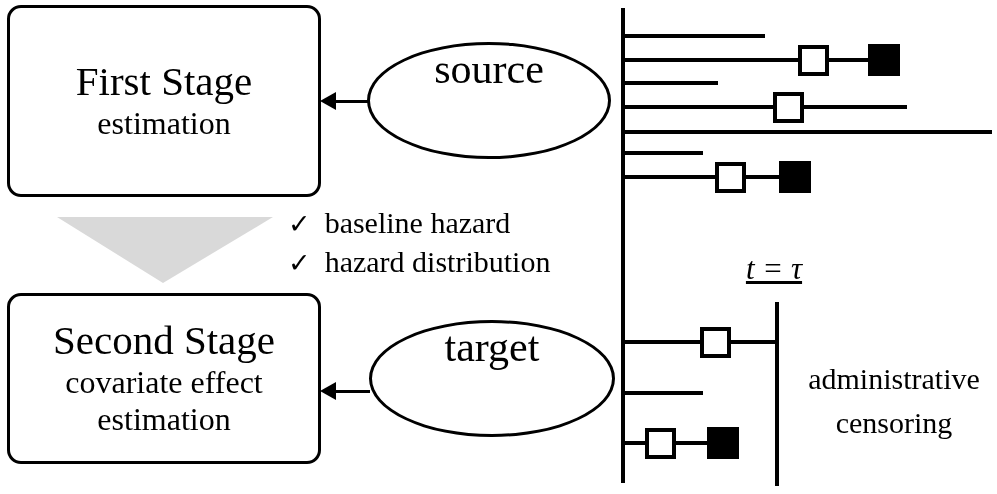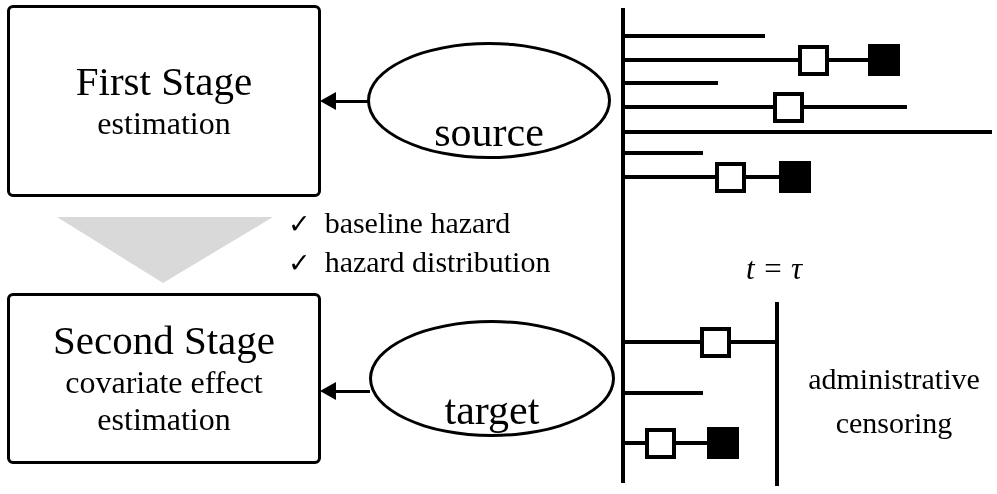--- a/index.html
+++ b/index.html
@@ -9,7 +9,7 @@
   }
   .abs{position:absolute;}
   .stage-box{
-    box-sizing:border-box;border:3px solid #000;border-radius:6px;background:#fff;
+    box-sizing:border-box;border:3px solid #000;border-radius:14px;background:#fff;
     display:flex;flex-direction:column;align-items:center;justify-content:center;
     text-align:center;
   }

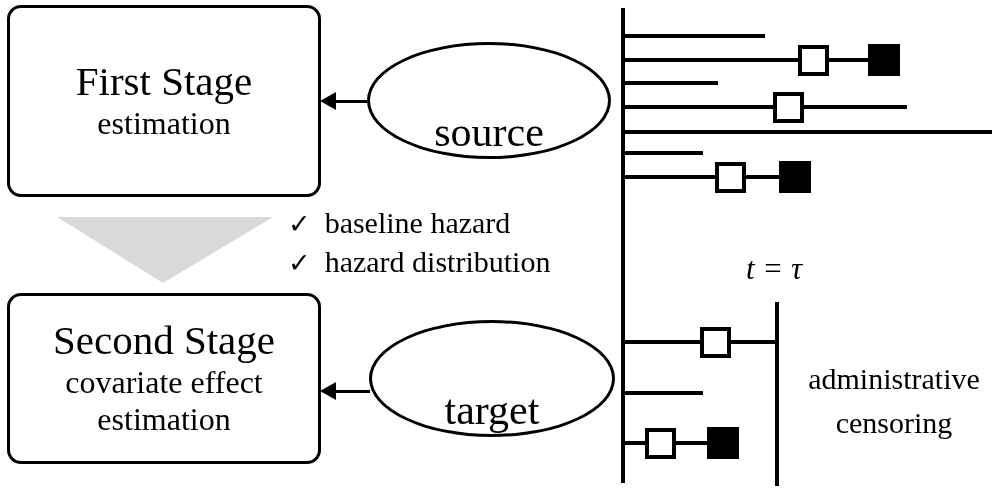--- a/index.html
+++ b/index.html
@@ -17,7 +17,7 @@
   .stage-sub{font-size:32px;line-height:1.17;}
   .ellipse{
     box-sizing:border-box;border:3px solid #000;border-radius:50%;background:#fff;
-    display:flex;align-items:flex-end;justify-content:center;font-size:42px;
+    display:flex;align-items:flex-start;justify-content:center;font-size:42px;
   }
   .arrow-line{background:#000;height:3px;}
   .arrow-head{

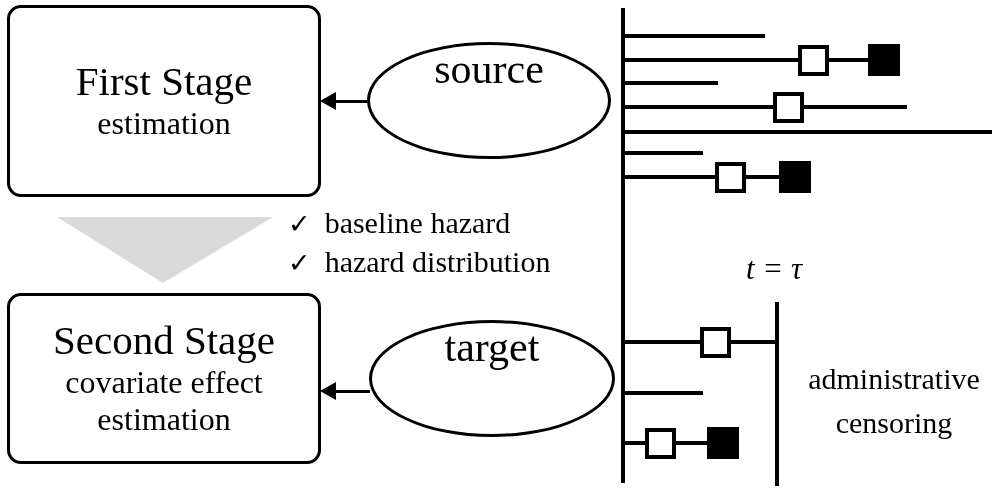--- a/index.html
+++ b/index.html
@@ -30,7 +30,7 @@
   .ink-line{background:#000;}
   .open-square{box-sizing:border-box;width:31px;height:31px;border:4px solid #000;background:#fff;}
   .filled-square{width:32px;height:32px;background:#000;}
-  .tau-label{font-size:31px;font-style:italic;text-align:center;}
+  .tau-label{font-size:31px;font-style:italic;text-align:center;text-decoration:underline;}
   .admin-label{font-size:30px;line-height:44px;text-align:center;}
 </style>
 </head>

